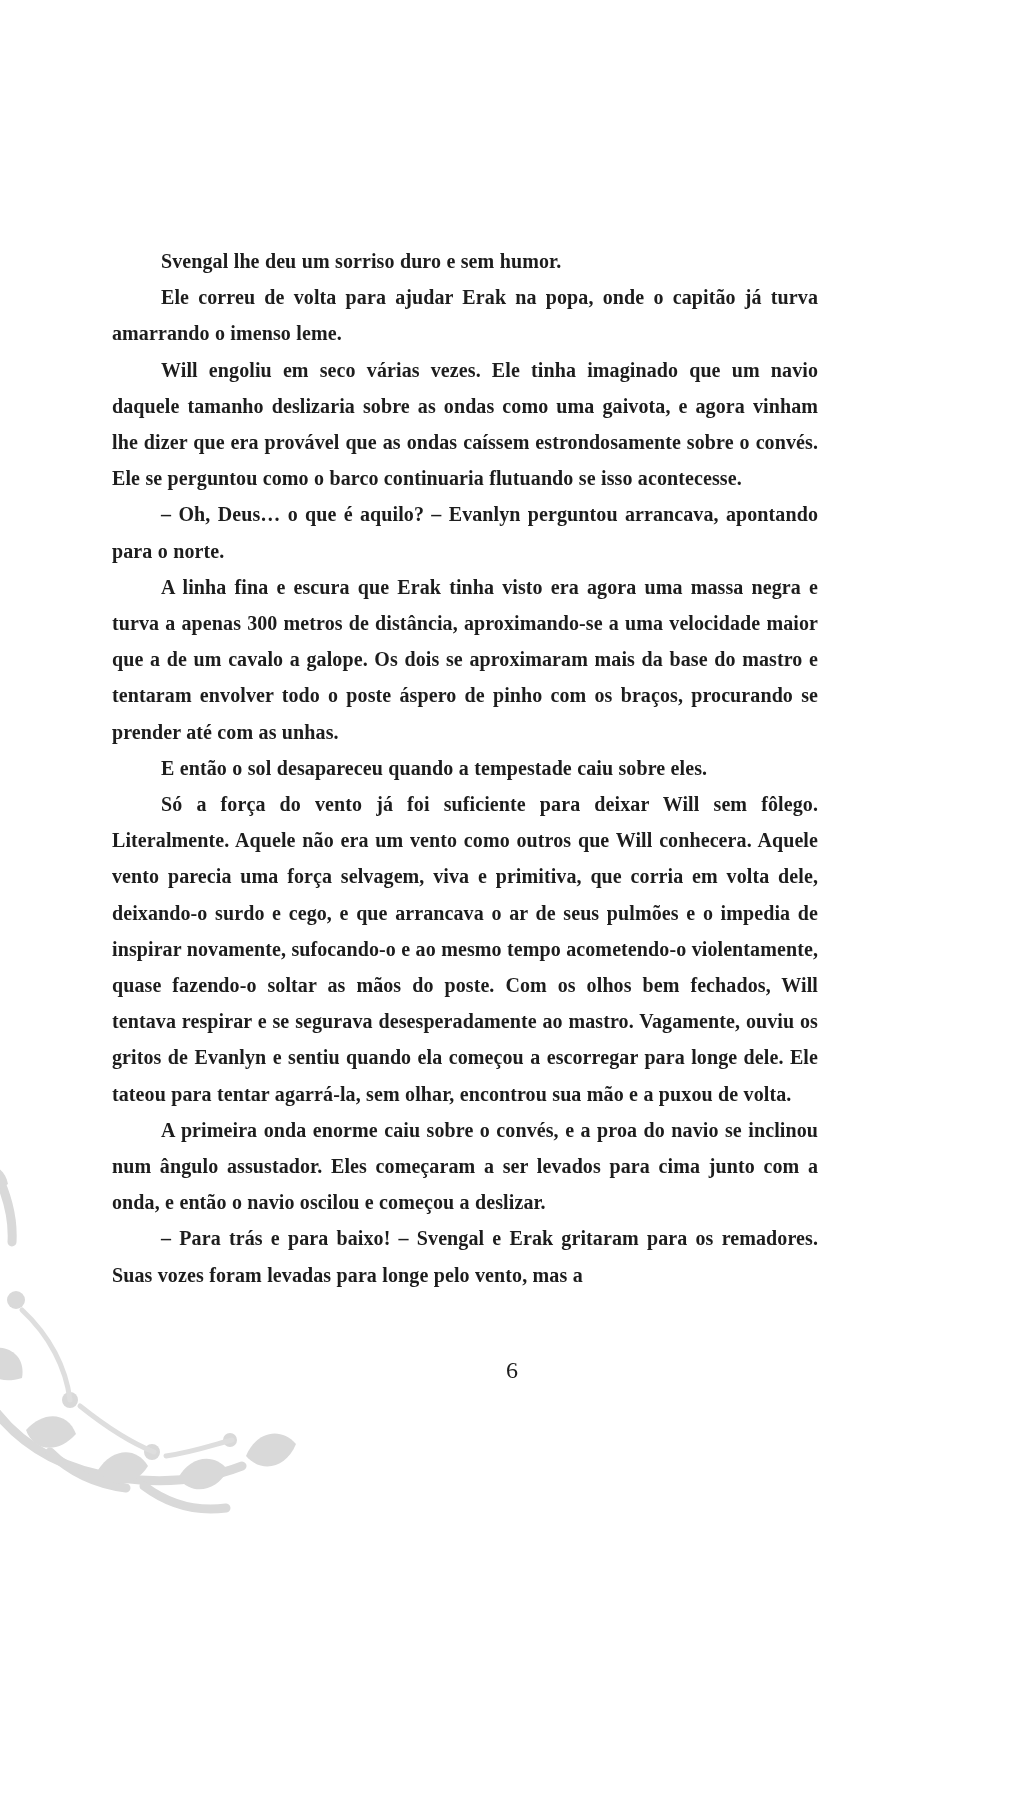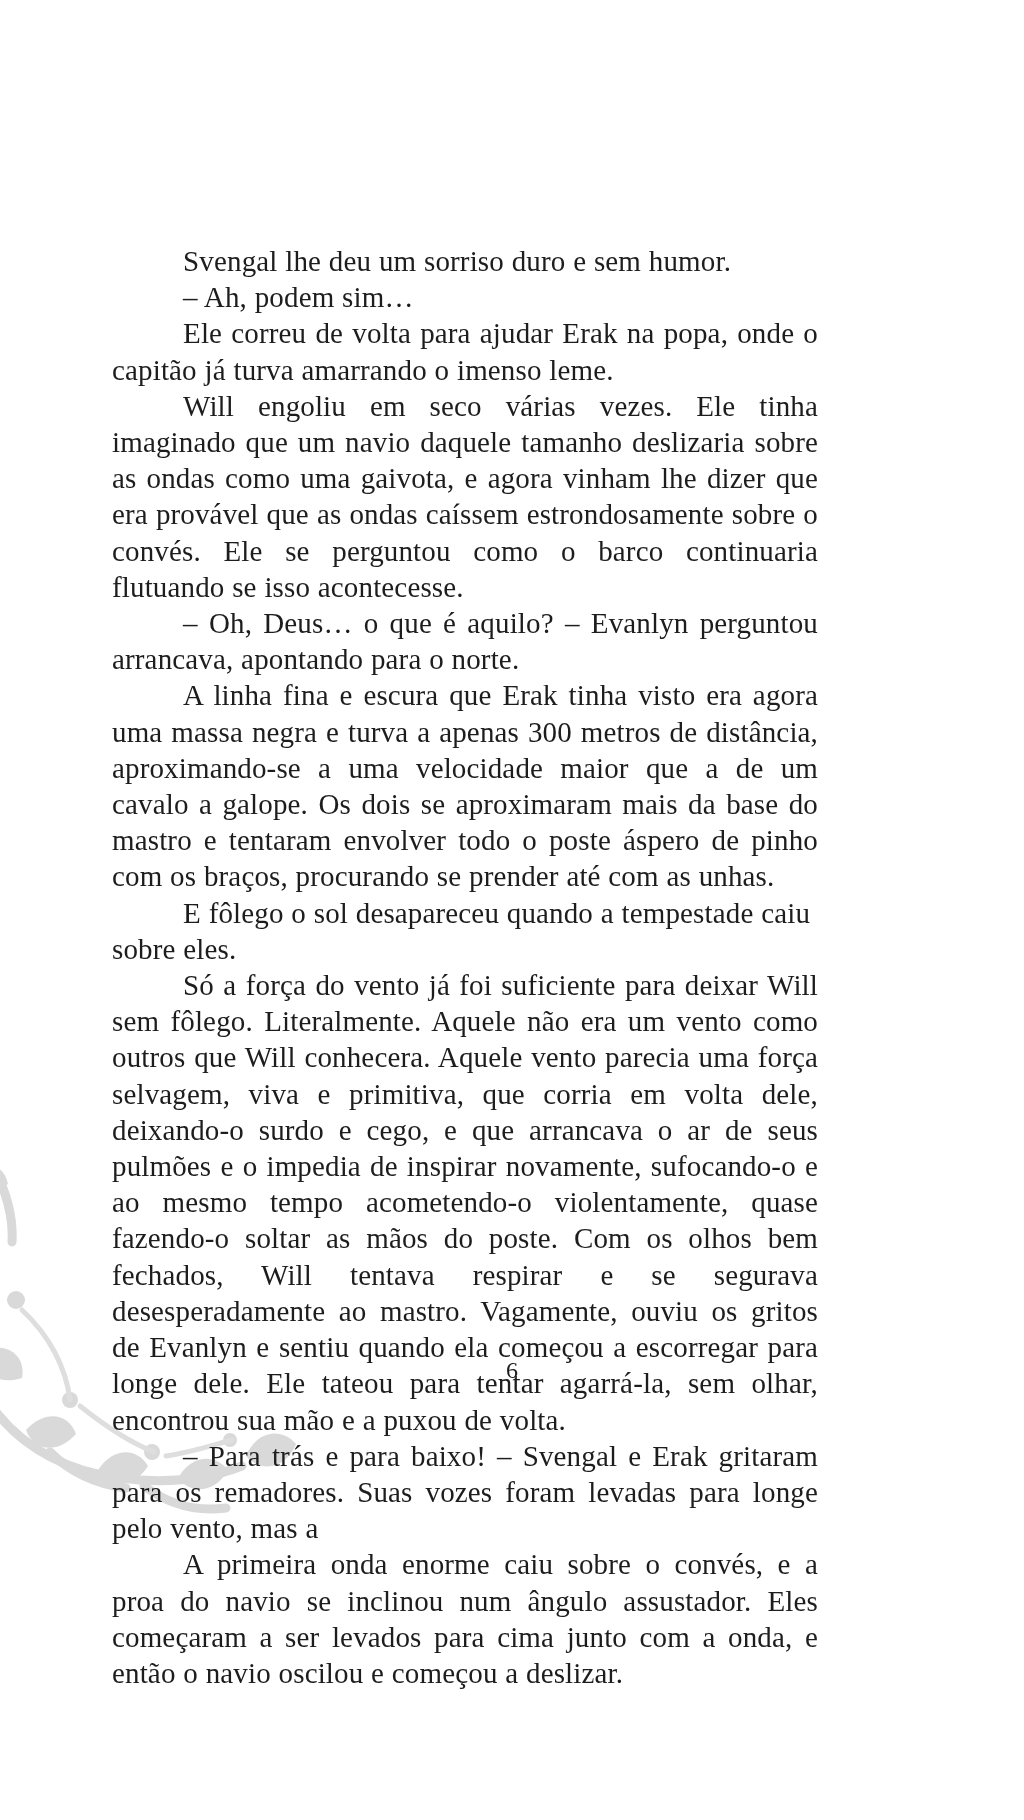--- a/index.html
+++ b/index.html
@@ -47,11 +47,12 @@
     margin: 0;
     text-align: justify;
     text-justify: inter-word;
-    font-size: 29px;
+    font-size: 20px;
     line-height: 36.2px;
     text-indent: 2.45em;
     letter-spacing: 0.005em;
     word-spacing: 0.012em;
+    font-weight: bold;
     -webkit-font-smoothing: antialiased;
   }
 

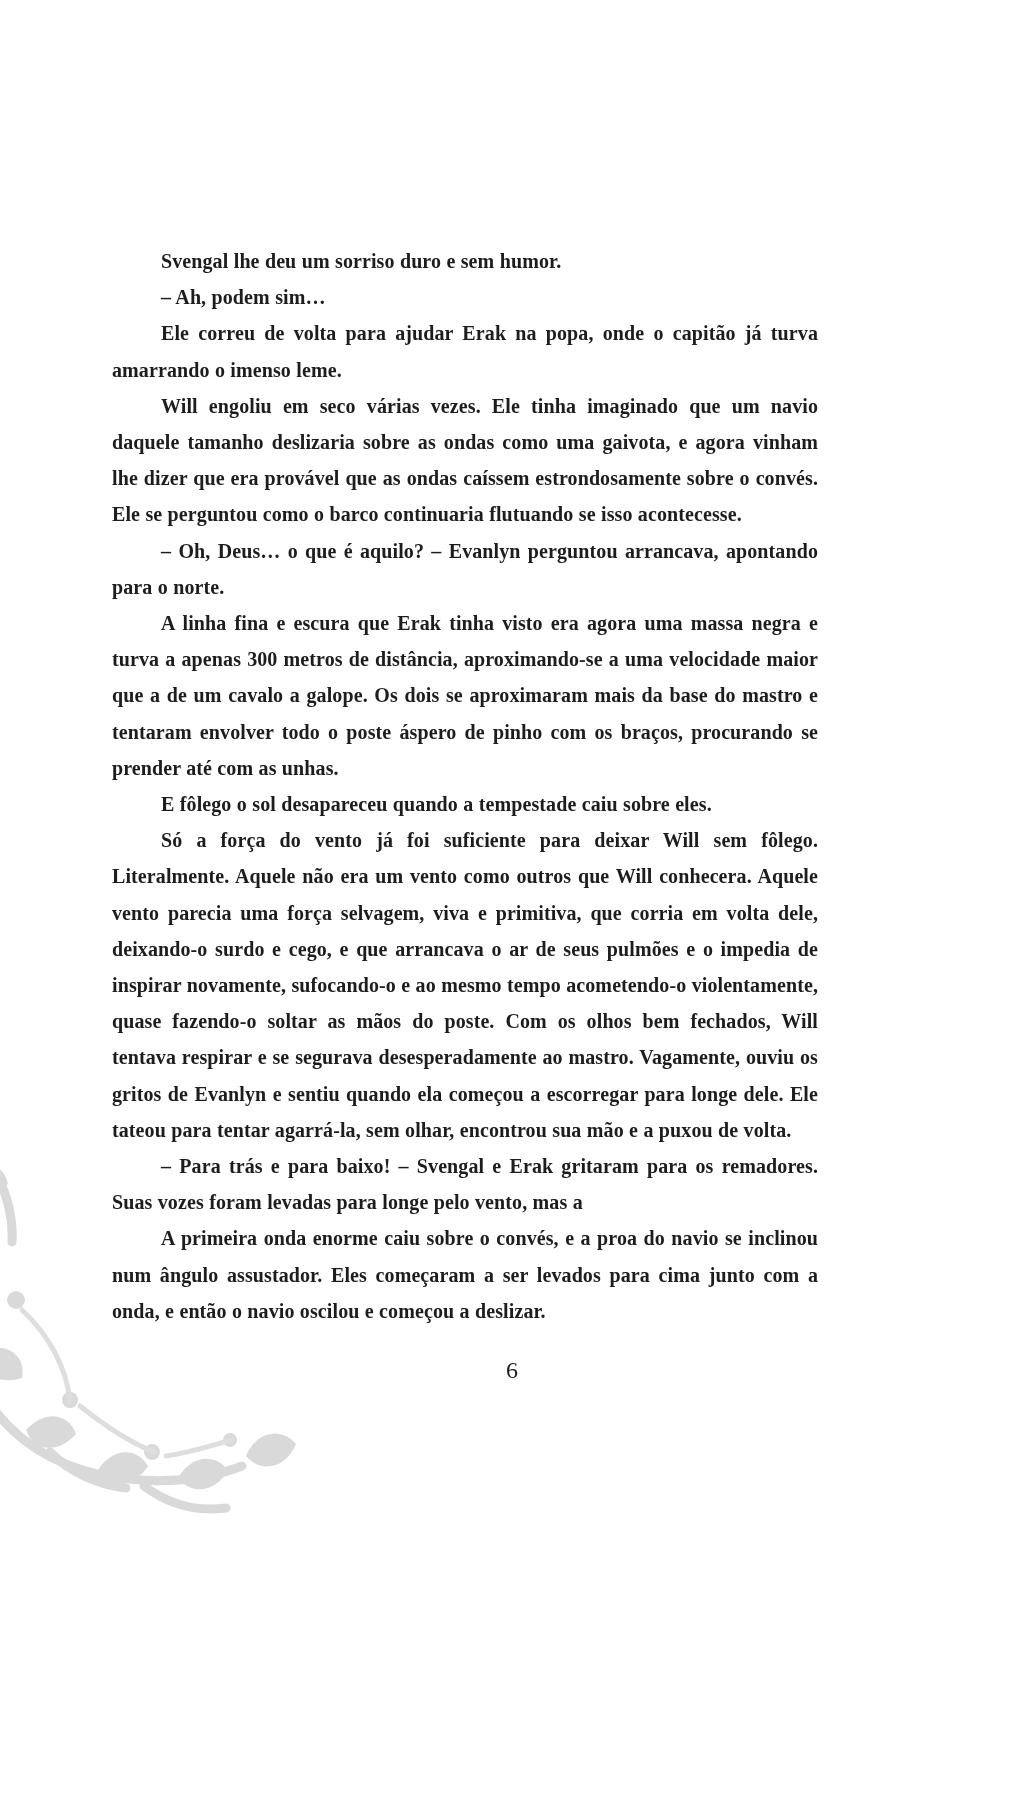--- a/index.html
+++ b/index.html
@@ -112,7 +112,6 @@
 
   <div id="textblock">
     <p class="para short">Svengal lhe deu um sorriso duro e sem humor.</p>
-    <p class="para short">– Ah, podem sim…</p>
     <p class="para">Ele correu de volta para ajudar Erak na popa, onde o capitão já turva amarrando o imenso leme.</p>
     <p class="para">Will engoliu em seco várias vezes. Ele tinha imaginado que um navio daquele tamanho deslizaria sobre as ondas como uma gaivota, e agora vinham lhe dizer que era provável que as ondas caíssem estrondosamente sobre o convés. Ele se perguntou como o barco continuaria flutuando se isso acontecesse.</p>
     <p class="para">– Oh, Deus… o que é aquilo? – Evanlyn perguntou arrancava, apontando para o norte.</p>

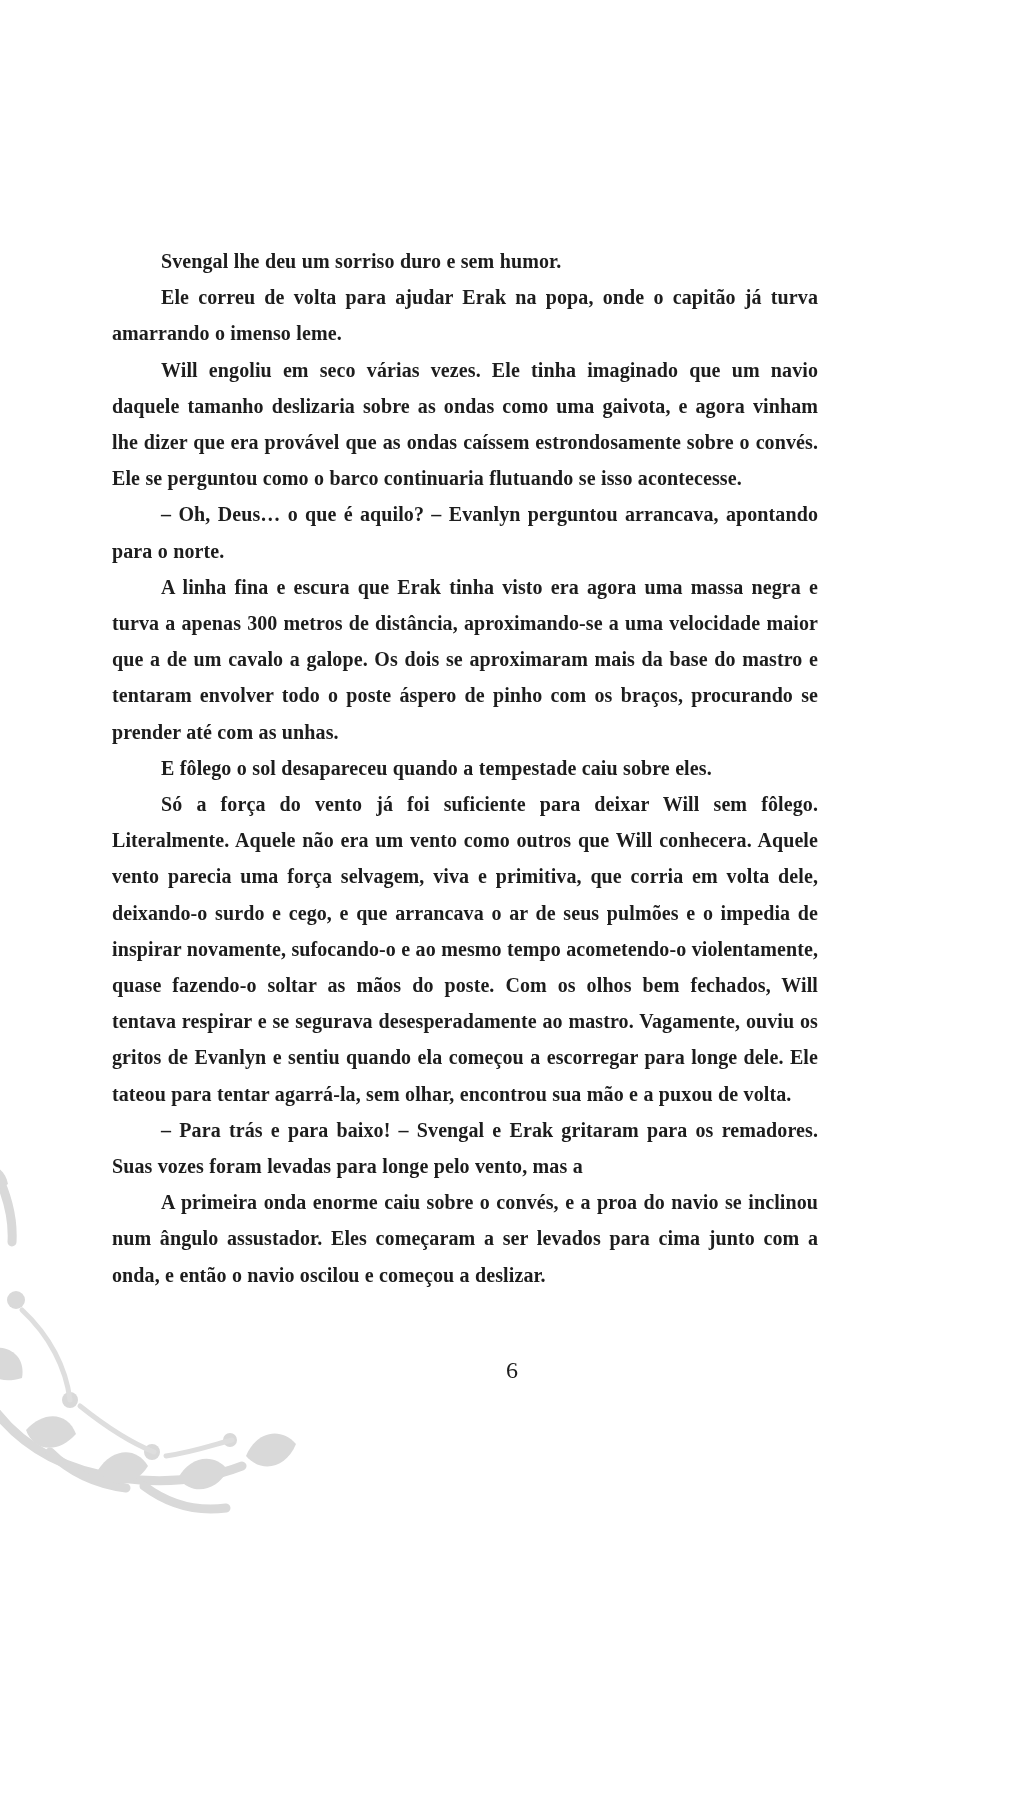--- a/index.html
+++ b/index.html
@@ -116,7 +116,7 @@
     <p class="para">Will engoliu em seco várias vezes. Ele tinha imaginado que um navio daquele tamanho deslizaria sobre as ondas como uma gaivota, e agora vinham lhe dizer que era provável que as ondas caíssem estrondosamente sobre o convés. Ele se perguntou como o barco continuaria flutuando se isso acontecesse.</p>
     <p class="para">– Oh, Deus… o que é aquilo? – Evanlyn perguntou arrancava, apontando para o norte.</p>
     <p class="para">A linha fina e escura que Erak tinha visto era agora uma massa negra e turva a apenas 300 metros de distância, aproximando-se a uma velocidade maior que a de um cavalo a galope. Os dois se aproximaram mais da base do mastro e tentaram envolver todo o poste áspero de pinho com os braços, procurando se prender até com as unhas.</p>
-    <p class="para short">E fôlego o sol desapareceu quando a tempestade caiu sobre eles.</p>
+    <p class="para short">E então o sol desapareceu quando a tempestade caiu sobre eles.</p>
     <p class="para">Só a força do vento já foi suficiente para deixar Will sem fôlego. Literalmente. Aquele não era um vento como outros que Will  conhecera. Aquele vento parecia uma força selvagem, viva e primitiva, que corria em volta dele, deixando-o surdo e cego, e que arrancava o ar de seus pulmões e o impedia de inspirar novamente, sufocando-o e ao mesmo tempo acometendo-o violentamente, quase fazendo-o soltar as mãos do poste. Com os olhos bem fechados, Will tentava respirar e se segurava desesperadamente ao mastro. Vagamente, ouviu os gritos de Evanlyn e sentiu quando ela começou a escorregar para longe dele. Ele tateou para tentar agarrá-la, sem olhar, encontrou sua mão e a puxou de volta.</p>
     <p class="para">– Para trás e para baixo! – Svengal e Erak gritaram para os remadores. Suas vozes foram levadas para longe pelo vento, mas a</p>
     <p class="para">A primeira onda enorme caiu sobre o convés, e a proa do navio se inclinou num ângulo assustador. Eles começaram a ser levados para cima junto com a onda, e então o navio oscilou e começou a deslizar.</p>

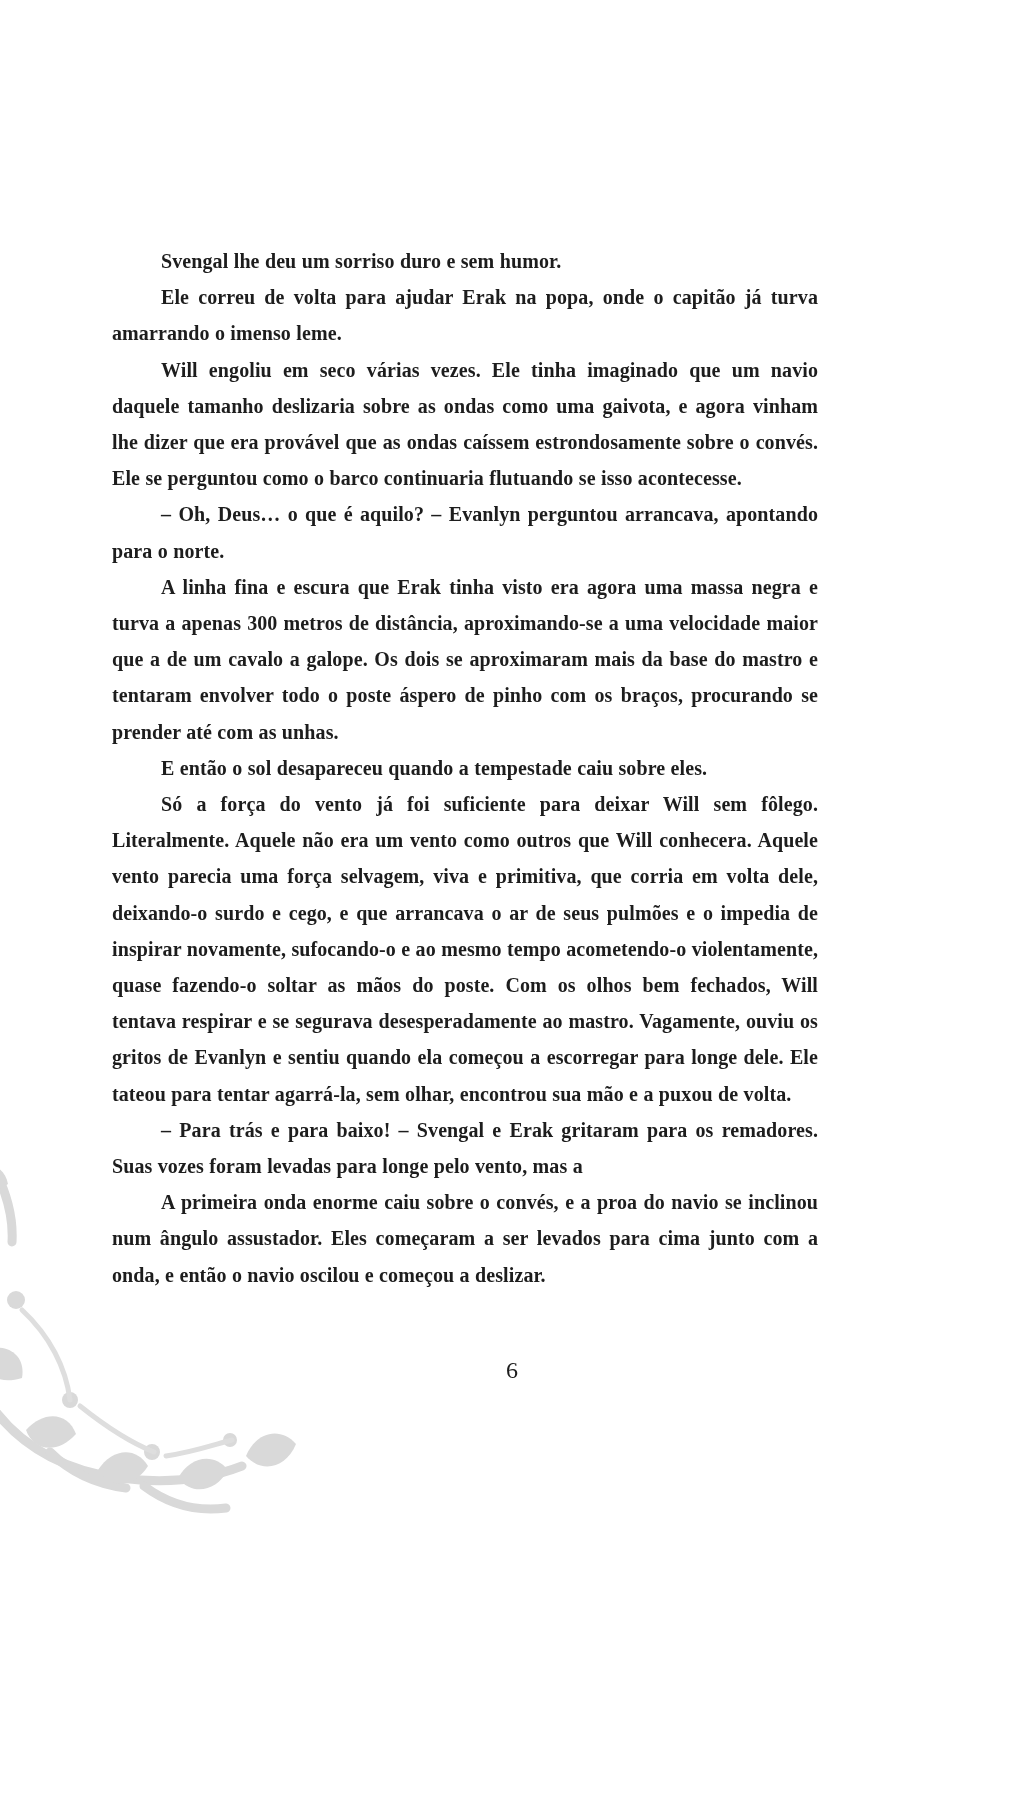--- a/index.html
+++ b/index.html
@@ -118,8 +118,8 @@
     <p class="para">A linha fina e escura que Erak tinha visto era agora uma massa negra e turva a apenas 300 metros de distância, aproximando-se a uma velocidade maior que a de um cavalo a galope. Os dois se aproximaram mais da base do mastro e tentaram envolver todo o poste áspero de pinho com os braços, procurando se prender até com as unhas.</p>
     <p class="para short">E então o sol desapareceu quando a tempestade caiu sobre eles.</p>
     <p class="para">Só a força do vento já foi suficiente para deixar Will sem fôlego. Literalmente. Aquele não era um vento como outros que Will  conhecera. Aquele vento parecia uma força selvagem, viva e primitiva, que corria em volta dele, deixando-o surdo e cego, e que arrancava o ar de seus pulmões e o impedia de inspirar novamente, sufocando-o e ao mesmo tempo acometendo-o violentamente, quase fazendo-o soltar as mãos do poste. Com os olhos bem fechados, Will tentava respirar e se segurava desesperadamente ao mastro. Vagamente, ouviu os gritos de Evanlyn e sentiu quando ela começou a escorregar para longe dele. Ele tateou para tentar agarrá-la, sem olhar, encontrou sua mão e a puxou de volta.</p>
+    <p class="para">A primeira onda enorme caiu sobre o convés, e a proa do navio se inclinou num ângulo assustador. Eles começaram a ser levados para cima junto com a onda, e então o navio oscilou e começou a deslizar.</p>
     <p class="para">– Para trás e para baixo! – Svengal e Erak gritaram para os remadores. Suas vozes foram levadas para longe pelo vento, mas a</p>
-    <p class="para">A primeira onda enorme caiu sobre o convés, e a proa do navio se inclinou num ângulo assustador. Eles começaram a ser levados para cima junto com a onda, e então o navio oscilou e começou a deslizar.</p>
   </div>
 
   <div id="folio">6</div>

